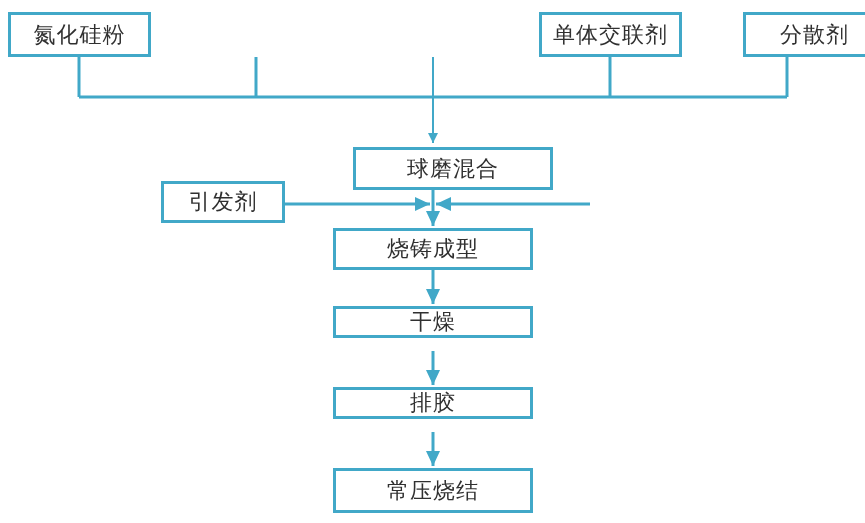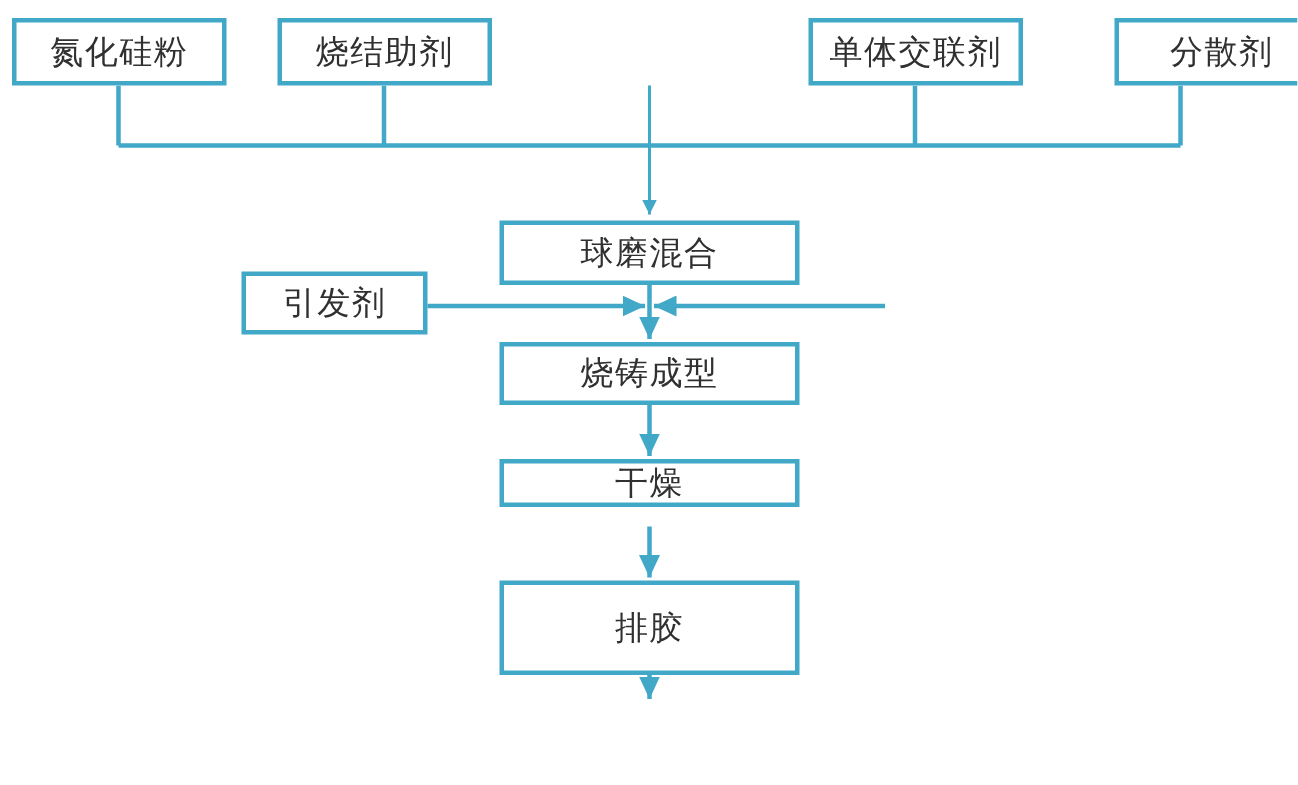--- a/index.html
+++ b/index.html
@@ -76,7 +76,6 @@
   </svg>
 
   <div class="node top" style="left:8px;">氮化硅粉</div>
-  <div class="node top" style="left:185px;">烧结助剂</div>
   <div class="node top" style="left:539px;">单体交联剂</div>
   <div class="node top" style="left:743px;">分散剂</div>
 

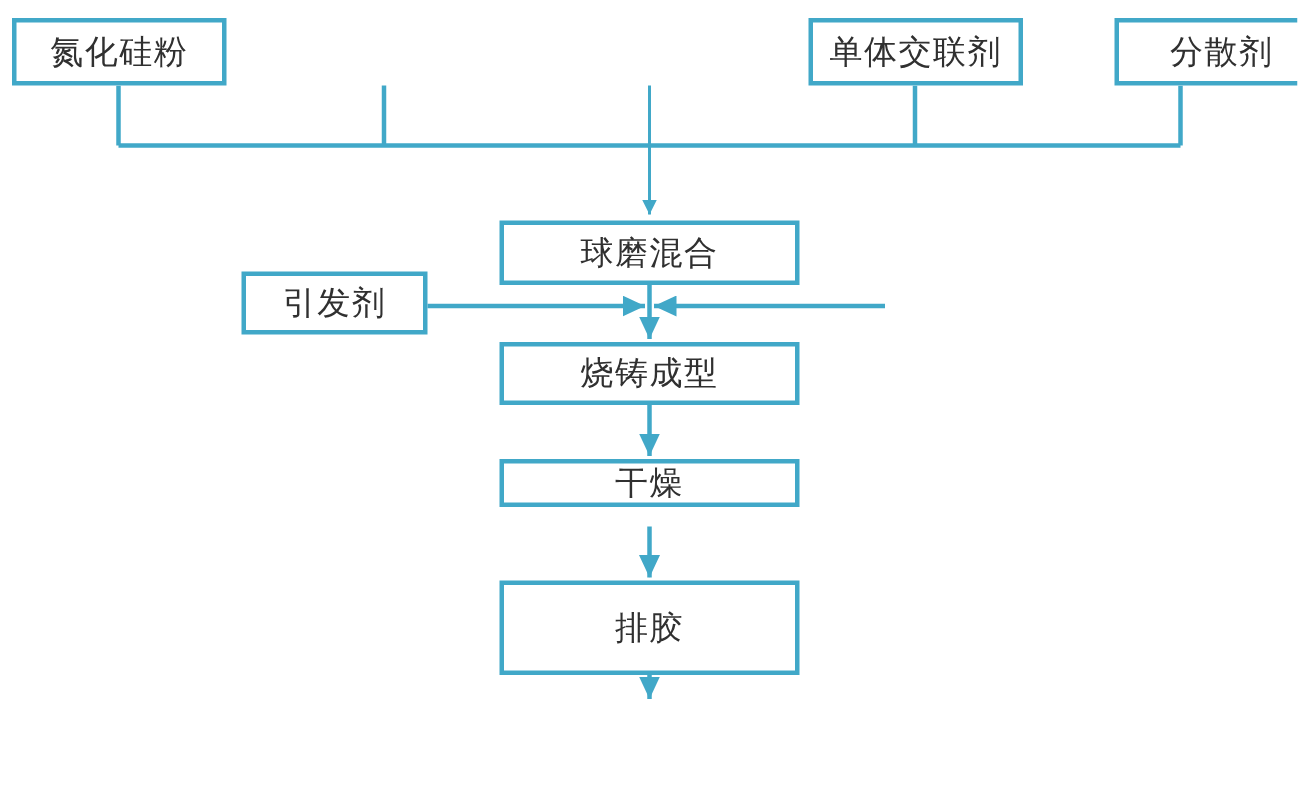--- a/index.html
+++ b/index.html
@@ -79,7 +79,7 @@
   <div class="node top" style="left:539px;">单体交联剂</div>
   <div class="node top" style="left:743px;">分散剂</div>
 
-  <div class="node step" style="top:147px; height:43px;">球磨混合</div>
+  <div class="node step" style="top:147px; height:43px;margin-left:20px;">球磨混合</div>
   <div class="node step" style="top:228px; height:42px;">烧铸成型</div>
   <div class="node step" style="top:306px; height:32px;">干燥</div>
   <div class="node step" style="top:387px; height:63px;">排胶</div>

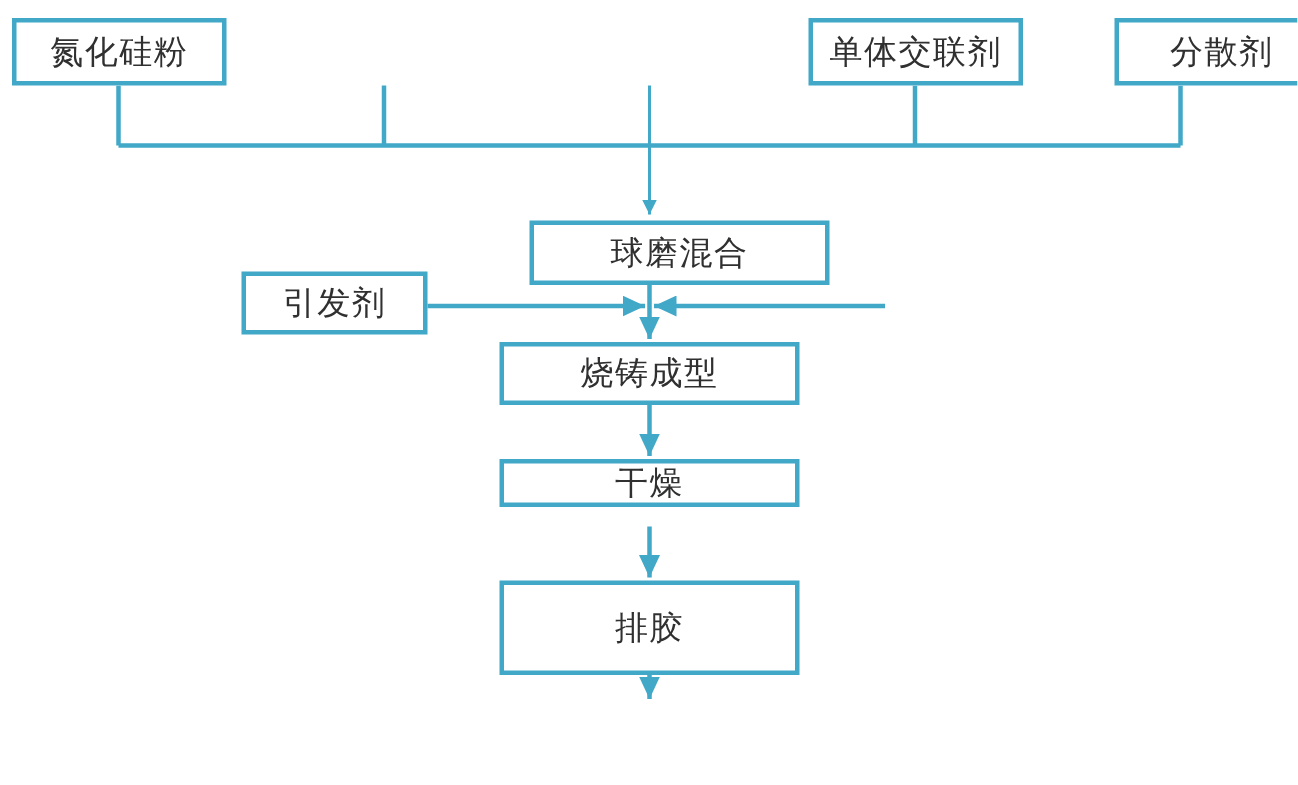--- a/index.html
+++ b/index.html
@@ -82,7 +82,7 @@
   <div class="node step" style="top:147px; height:43px;margin-left:20px;">球磨混合</div>
   <div class="node step" style="top:228px; height:42px;">烧铸成型</div>
   <div class="node step" style="top:306px; height:32px;">干燥</div>
-  <div class="node step" style="top:387px; height:63px;">排胶</div>
+  <div class="node step" style="top:387px; height:32px;">排胶</div>
 
   <div class="node side" style="left:127px;margin-left:34px;">引发剂</div>
 

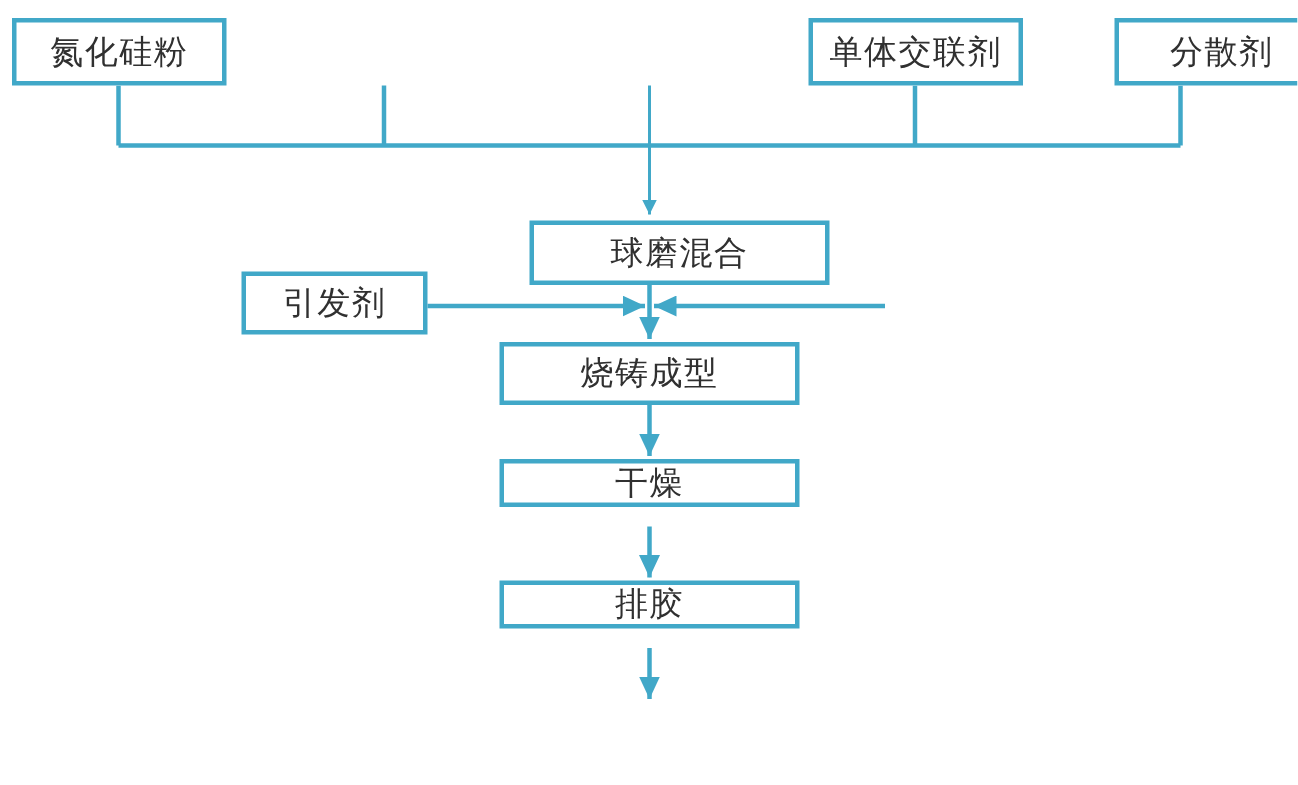--- a/index.html
+++ b/index.html
@@ -83,6 +83,7 @@
   <div class="node step" style="top:228px; height:42px;">烧铸成型</div>
   <div class="node step" style="top:306px; height:32px;">干燥</div>
   <div class="node step" style="top:387px; height:32px;">排胶</div>
+  <div class="node step" style="top:468px; height:45px;">常压烧结</div>
 
   <div class="node side" style="left:127px;margin-left:34px;">引发剂</div>
 

